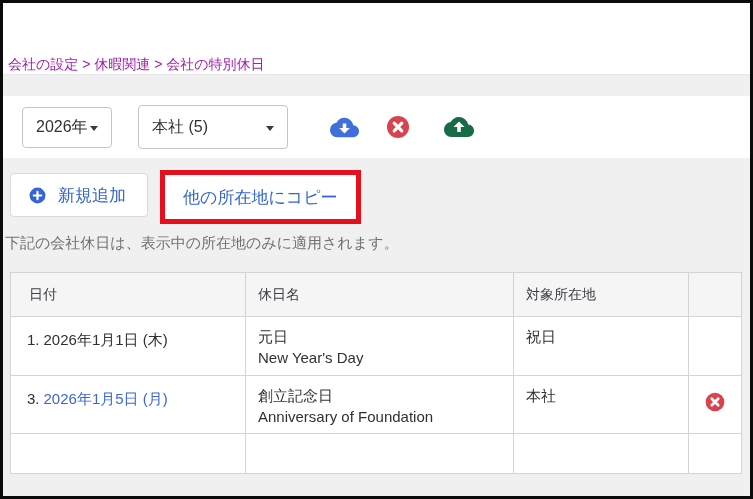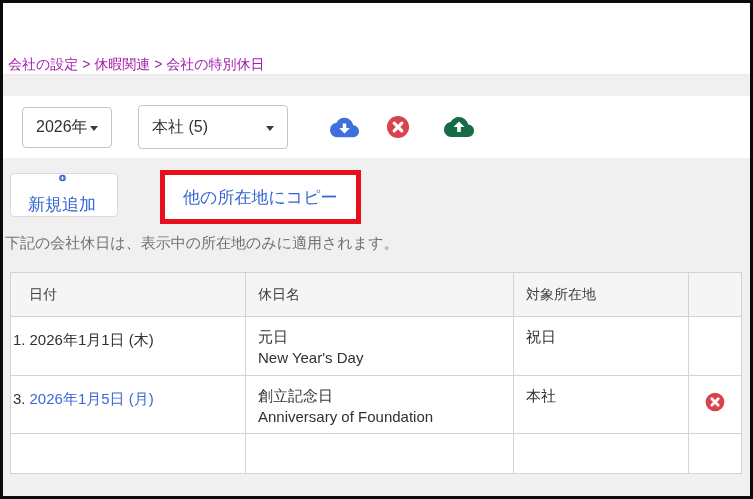--- a/index.html
+++ b/index.html
@@ -32,7 +32,7 @@
   .content{left:0;top:155px;width:747px;height:341px;background:#f0f0f1;}
   .add-btn{position:absolute;left:7px;top:15px;height:44px;box-sizing:border-box;
     padding:0 21px 0 17px;background:#fff;border:1px solid #dadadb;border-radius:4px;
-    display:flex;align-items:center;gap:11px;font-size:17px;color:#3465d1;cursor:pointer;flex-direction:column;}
+    display:flex;align-items:center;gap:11px;font-size:17px;color:#3465d1;cursor:pointer;}
   .copy-highlight{position:absolute;left:157px;top:12px;border:5px solid #e60f1e;background:#fff;}
   .copy-btn{height:44px;box-sizing:border-box;border:none;background:#fff;padding:0 18px;
     font-size:17px;color:#3465d1;cursor:pointer;display:flex;align-items:center;}

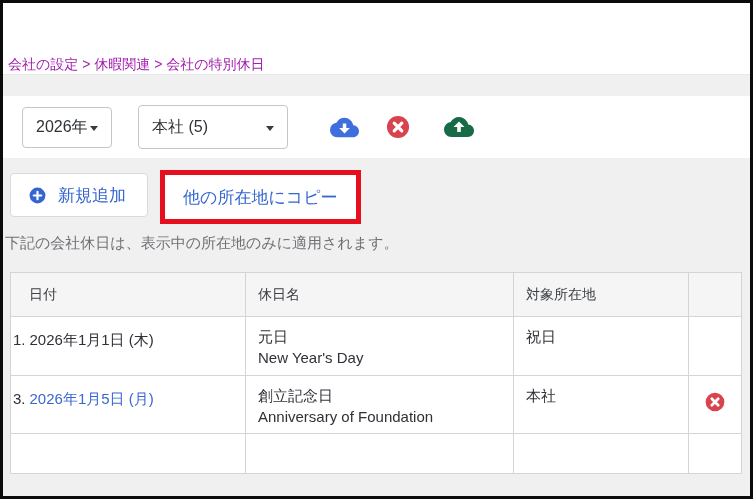--- a/index.html
+++ b/index.html
@@ -44,7 +44,7 @@
   .holidays th.c1{padding-left:18px;}
   .holidays td{border:1px solid #d4d4d6;background:#fff;font-size:15px;color:#2e3136;
     vertical-align:top;padding:9px 0 0 12px;line-height:21px;}
-  .holidays td.c1{padding-left:2px;padding-top:12px;}
+  .holidays td.c1{padding-left:16px;padding-top:12px;}
   .holidays tr.r{height:58px;}
   .holidays tr.r1{height:59px;}
   .holidays tr.clip{height:40px;}

